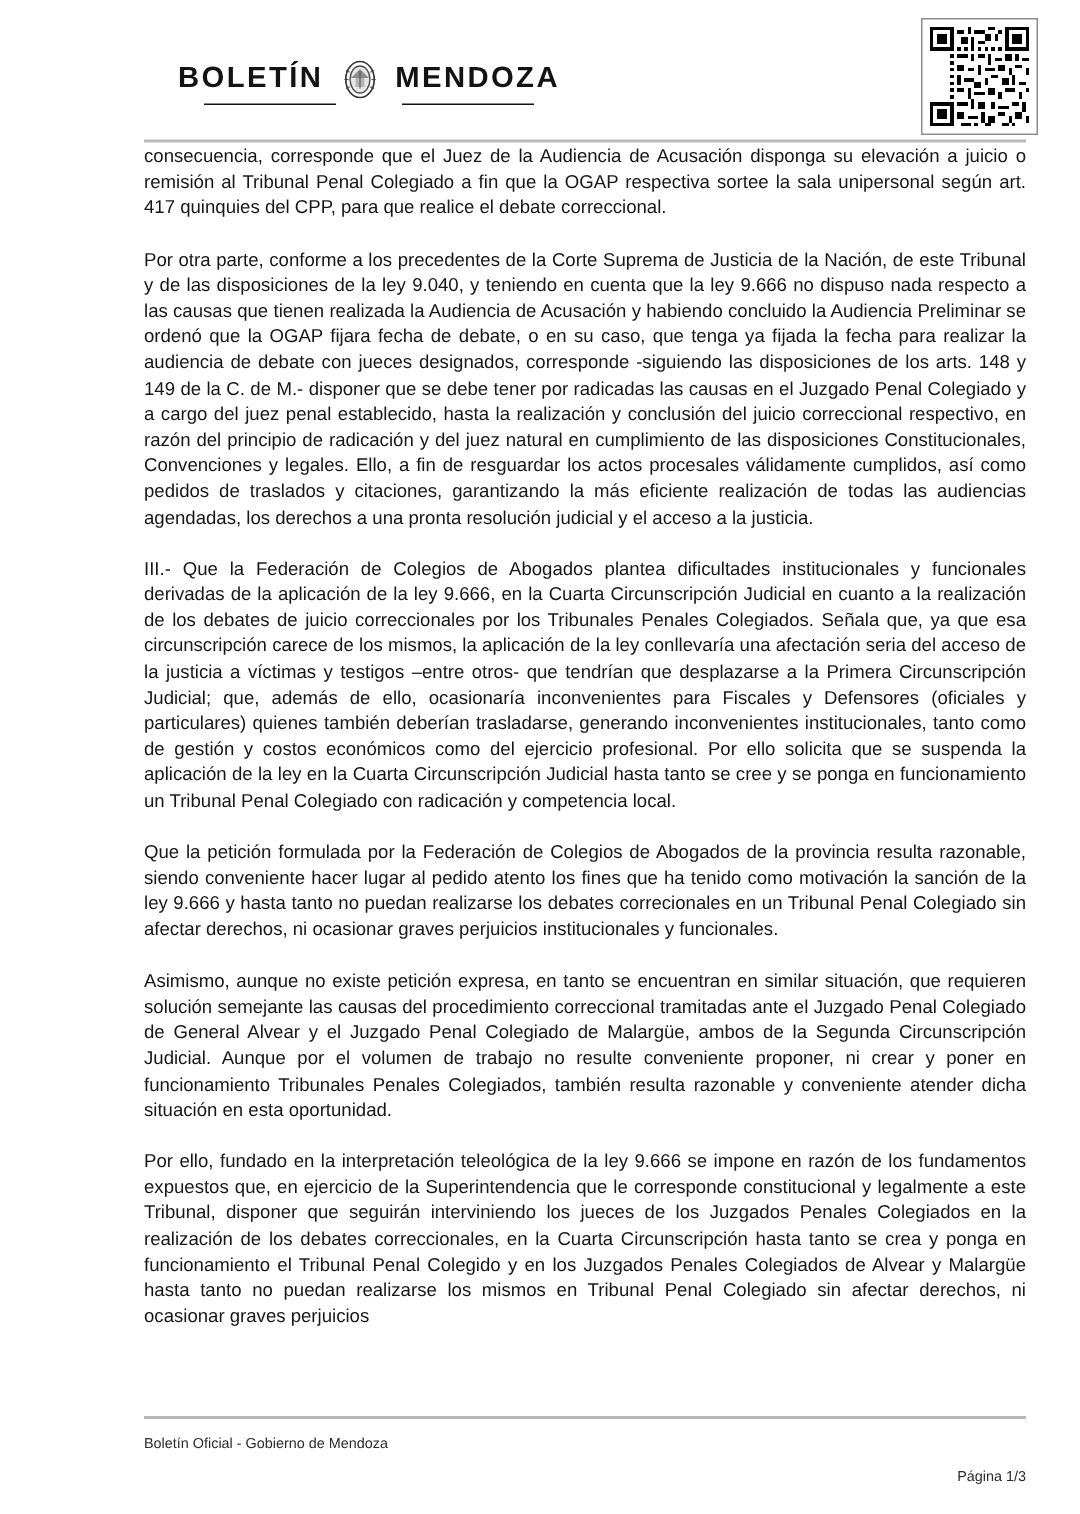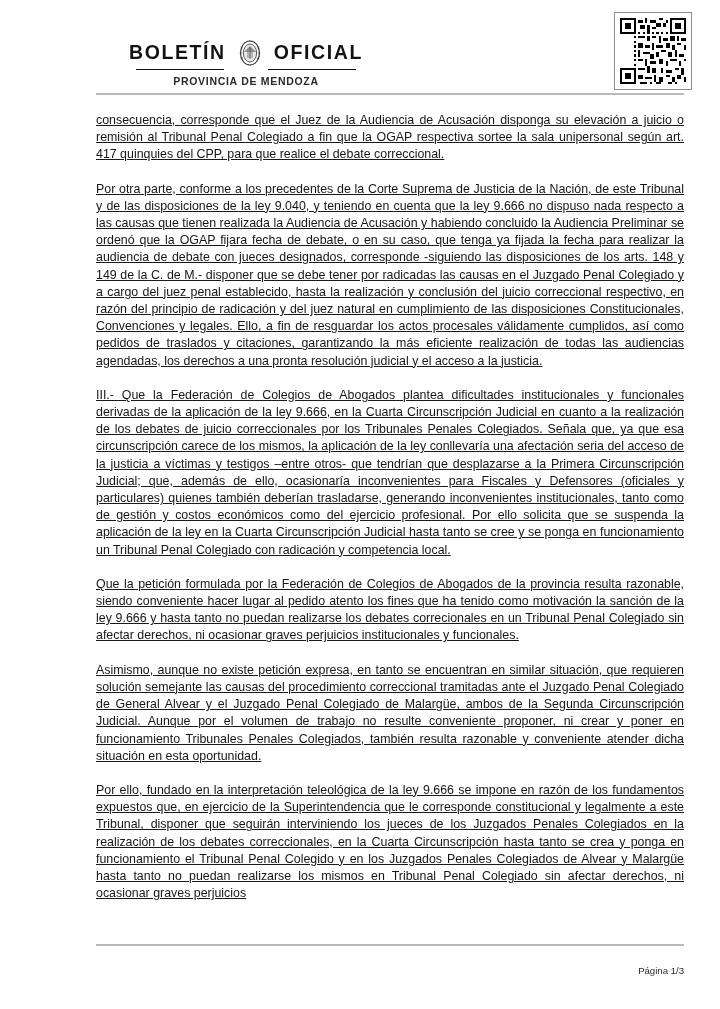--- a/index.html
+++ b/index.html
@@ -193,7 +193,7 @@
           </svg>
         </span>
 
-        <span class="masthead-word">OFICIAL</span>
+        <span class="masthead-word">MENDOZA</span>
       </div>
 
       <div class="masthead-rules">

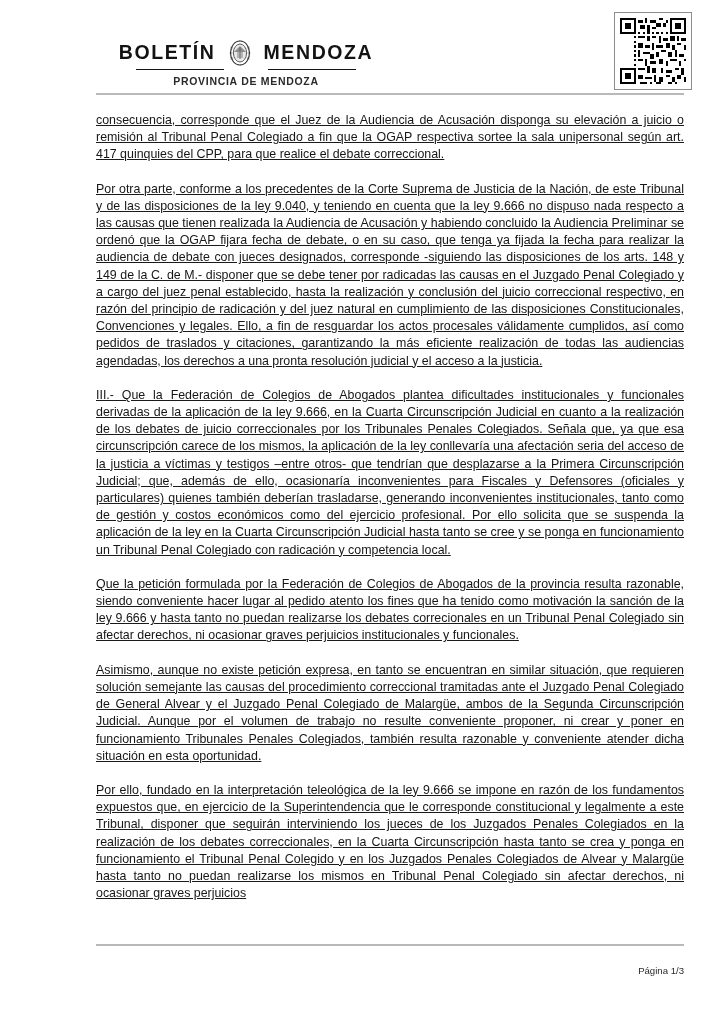--- a/index.html
+++ b/index.html
@@ -202,7 +202,6 @@
         <span class="rule-seg rule-right"></span>
       </div>
 
-      <div class="masthead-sub">PROVINCIA DE MENDOZA</div>
     </div>
 
     <div class="qr-box">

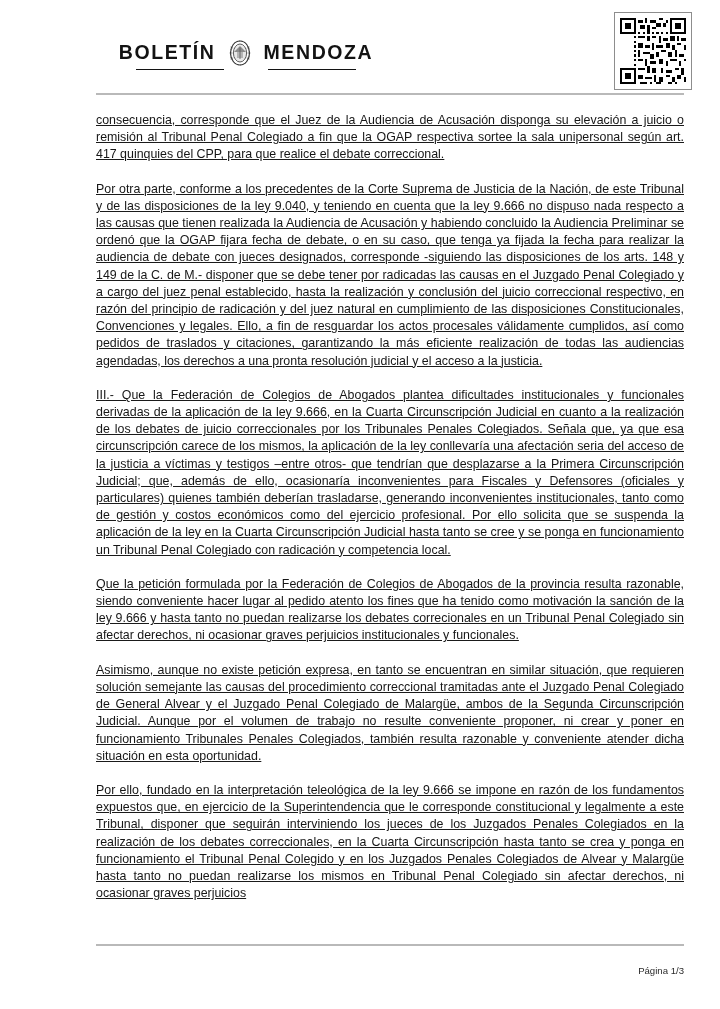--- a/index.html
+++ b/index.html
@@ -117,9 +117,8 @@
   .content {
     position: absolute;
     left: 96px;
-    top: 112px;
+    top: 96px;
     width: 588px;
-    text-decoration: underline;
   }
 
   .para {

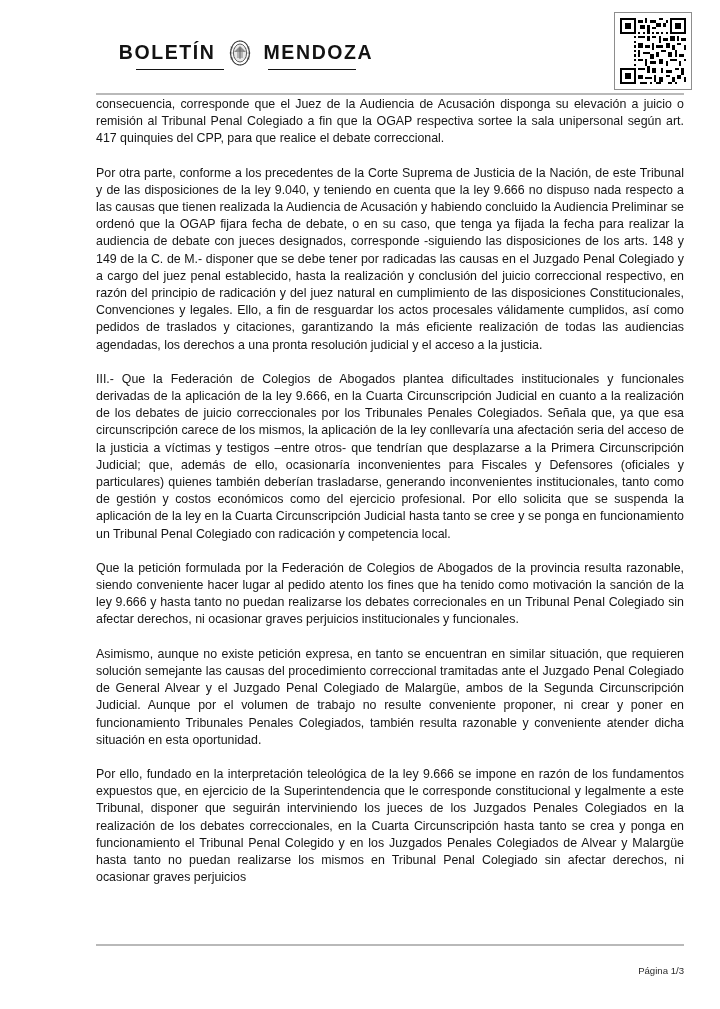--- a/index.html
+++ b/index.html
@@ -322,6 +322,7 @@
   <div class="footer-rule"></div>
 
   <div class="footer">
+    <div class="footer-line">Boletín Oficial - Gobierno de Mendoza</div>
     <div class="footer-page">Página 1/3</div>
   </div>
 

